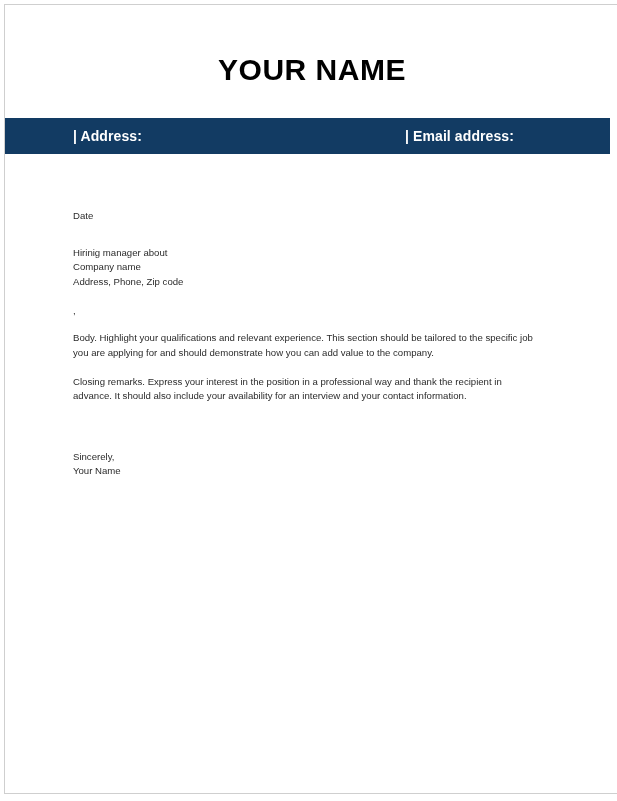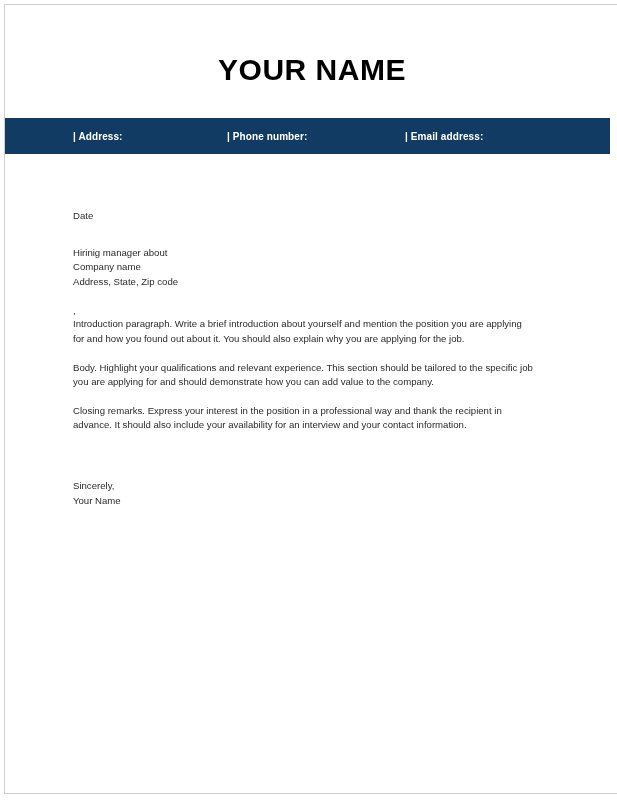--- a/index.html
+++ b/index.html
@@ -63,7 +63,7 @@
     height: 36px;
     display: flex;
     align-items: center;
-    font-size: 10px;
+    font-size: 14px;
     font-weight: bold;
     color: #ffffff;
     white-space: nowrap;

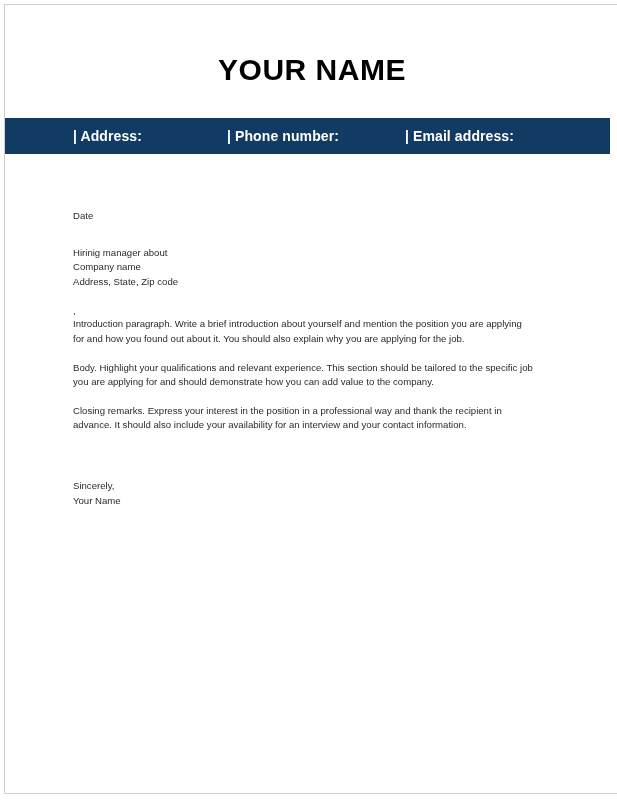--- a/index.html
+++ b/index.html
@@ -120,7 +120,6 @@
 
   <div class="contact-bar">
     <div class="contact-item addr">| Address:</div>
-    <div class="contact-item phone">| Phone number:</div>
     <div class="contact-item email">| Email address:</div>
   </div>
 

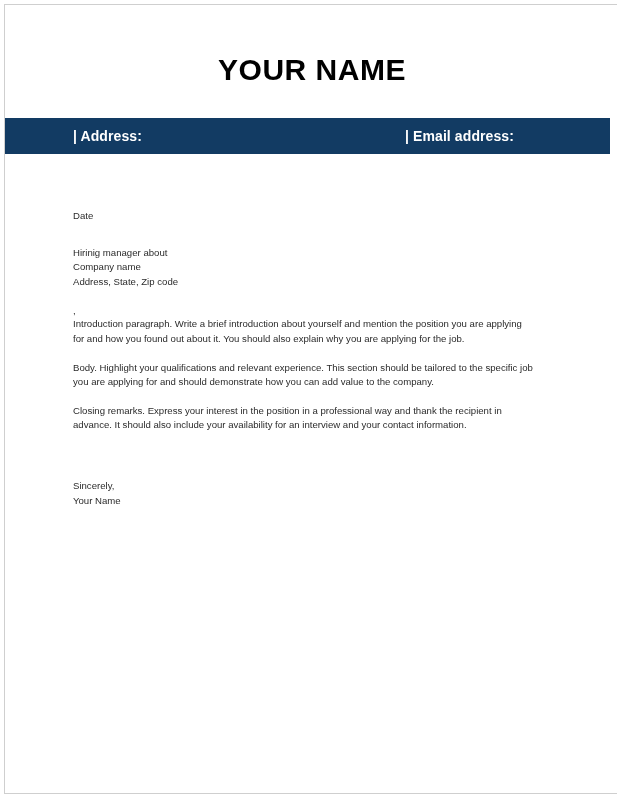--- a/index.html
+++ b/index.html
@@ -132,7 +132,7 @@
     <div class="block-lines">
       <span class="line">Hirinig manager about</span>
       <span class="line">Company name</span>
-      <span class="line">Address, State, Zip code</span>
+      <span class="line">Address, Phone, Zip code</span>
     </div>
 
     <div class="gap-md"></div>

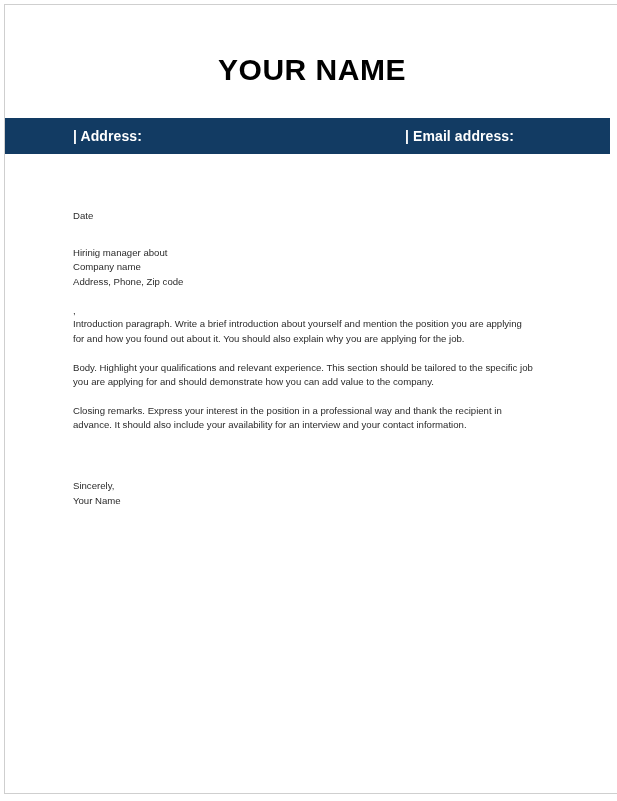--- a/index.html
+++ b/index.html
@@ -140,7 +140,6 @@
 
     <span class="orphan">,</span>
 
-    <p class="para">Introduction paragraph. Write a brief introduction about yourself and mention the position you are applying for and how you found out about it. You should also explain why you are applying for the job.</p>
 
     <div class="gap-sm"></div>
 

